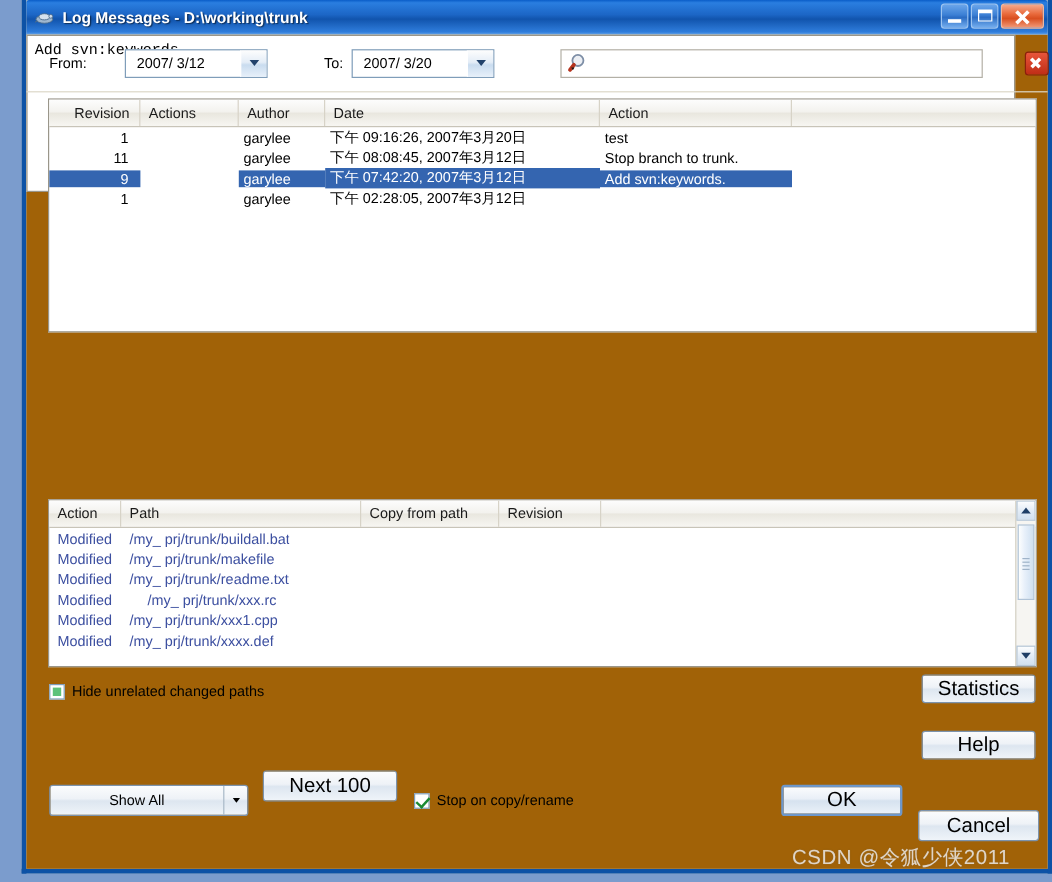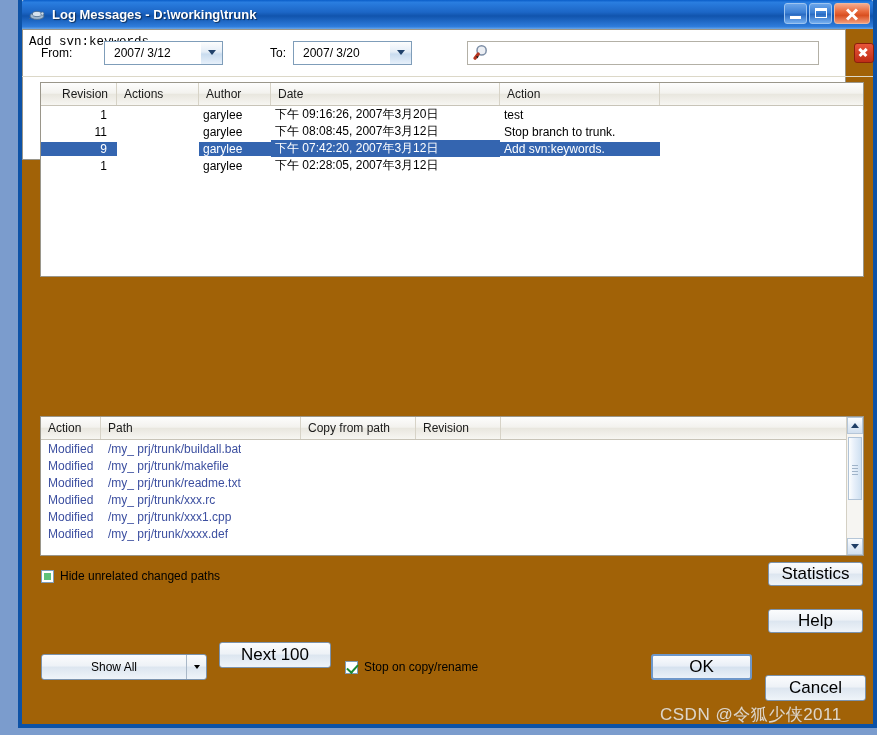--- a/index.html
+++ b/index.html
@@ -552,7 +552,7 @@
           </div>
           <div class="lv-row path-row">
             <span class="cell p-act">Modified</span>
-            <span class="cell p-path" style="width:auto;">/my_ prj/trunk/xxx.rc</span>
+            <span class="cell p-path" style="width:auto;margin-left:15px;">/my_ prj/trunk/xxx.rc</span>
           </div>
           <div class="lv-row path-row">
             <span class="cell p-act">Modified</span>

